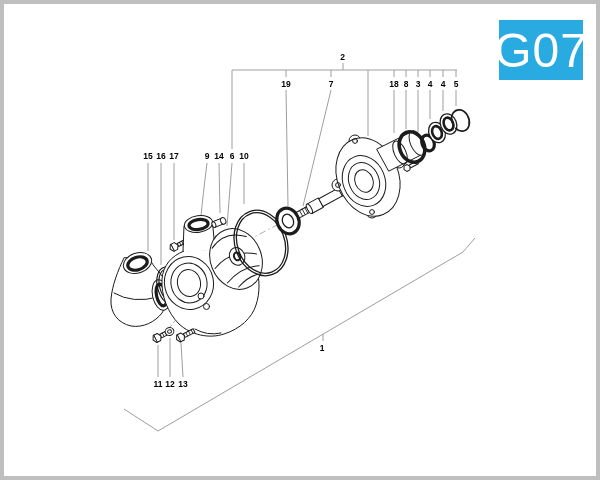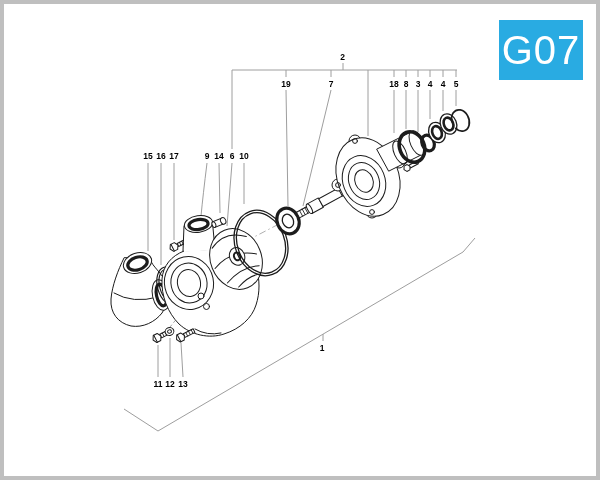--- a/index.html
+++ b/index.html
@@ -17,7 +17,7 @@
     position:absolute;left:495px;top:16px;width:84px;height:60px;
     background:#29abe2;color:#ffffff;
     display:flex;align-items:center;justify-content:center;
-    font-size:40px;font-weight:400;letter-spacing:1px;
+    font-size:48px;font-weight:400;letter-spacing:1px;
     font-family:"Liberation Sans", sans-serif;
   }
   .part{stroke:#1c1c1c;stroke-width:1;fill:none;stroke-linecap:round;stroke-linejoin:round;}

